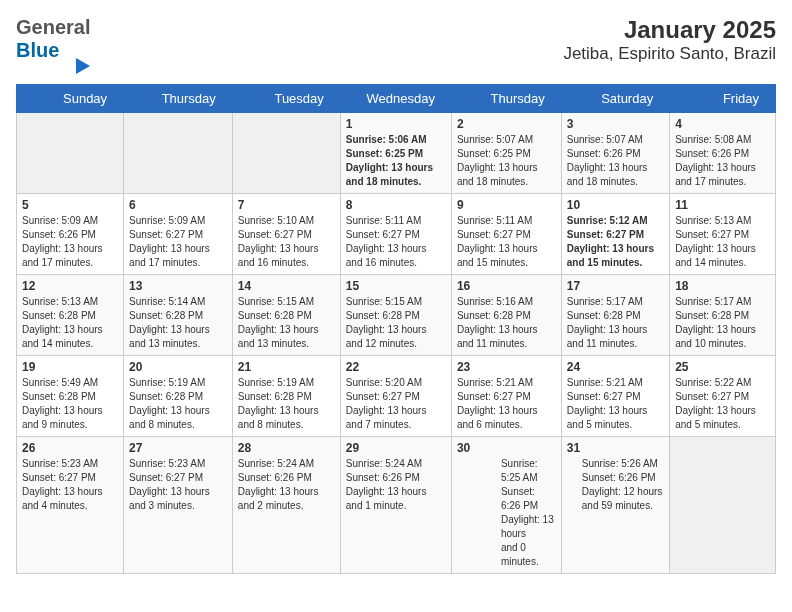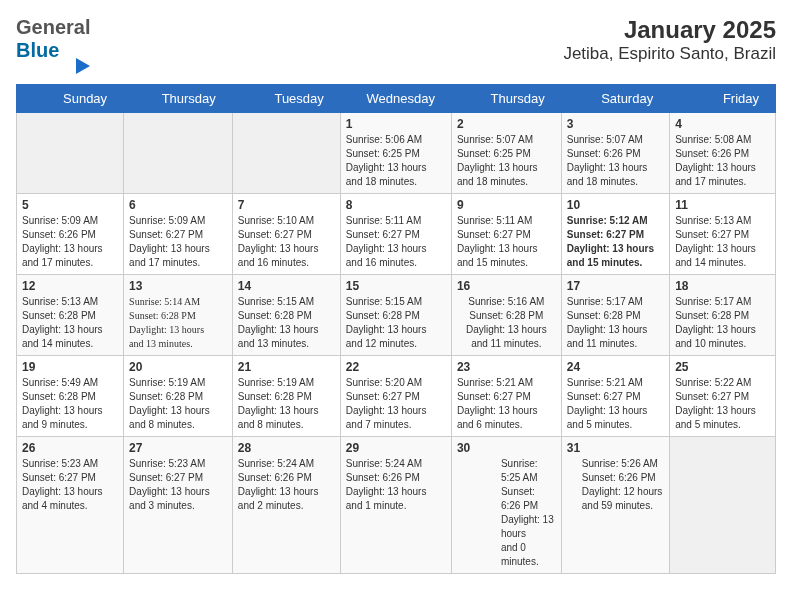--- a/index.html
+++ b/index.html
@@ -140,7 +140,7 @@
         <td class="empty"></td>
         <td>
           <span class="day-num">1</span>
-          <div class="day-info" style="white-space: pre-line;">Sunrise: 5:06 AM
+          <div class="day-info" style="white-space: pre-line; font-weight: bold;">Sunrise: 5:06 AM
 Sunset: 6:25 PM
 Daylight: 13 hours
 and 18 minutes.</div>

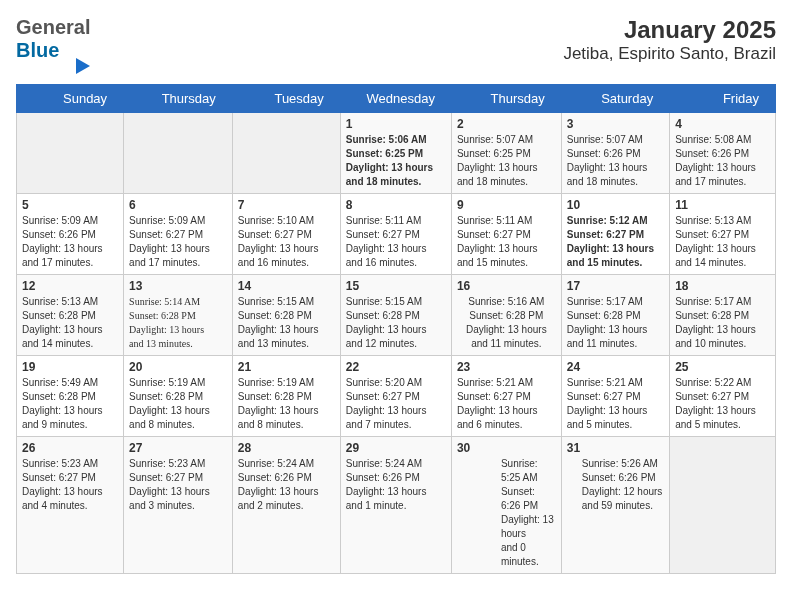--- a/index.html
+++ b/index.html
@@ -228,7 +228,7 @@
         </td>
         <td>
           <span class="day-num">13</span>
-          <div class="day-info" style="white-space: pre-line; font-family: Liberation Serif, serif;">Sunrise: 5:14 AM
+          <div class="day-info" style="white-space: pre-line;">Sunrise: 5:14 AM
 Sunset: 6:28 PM
 Daylight: 13 hours
 and 13 minutes.</div>

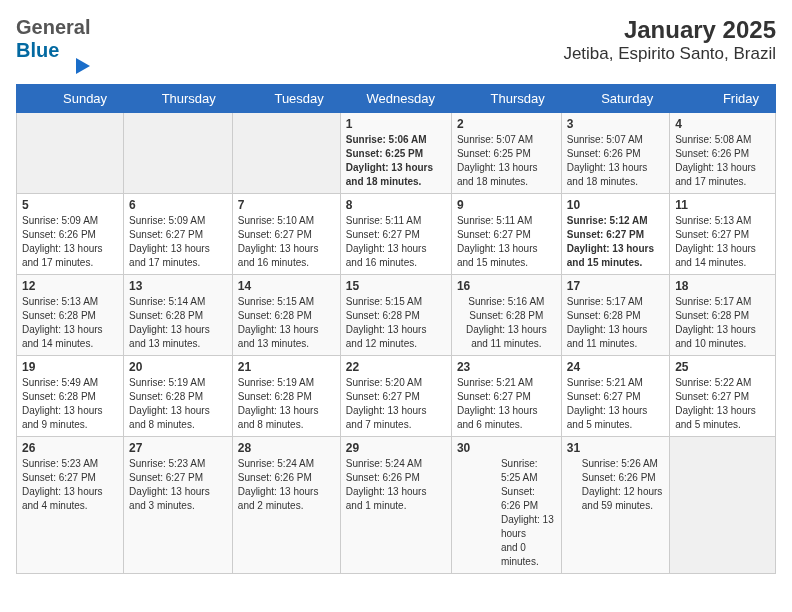--- a/index.html
+++ b/index.html
@@ -249,7 +249,7 @@
         </td>
         <td>
           <span class="day-num">16</span>
-          <div class="day-info" style="white-space: pre-line; text-align: center;">Sunrise: 5:16 AM
+          <div class="day-info" style="white-space: pre-line;">Sunrise: 5:16 AM
 Sunset: 6:28 PM
 Daylight: 13 hours
 and 11 minutes.</div>

